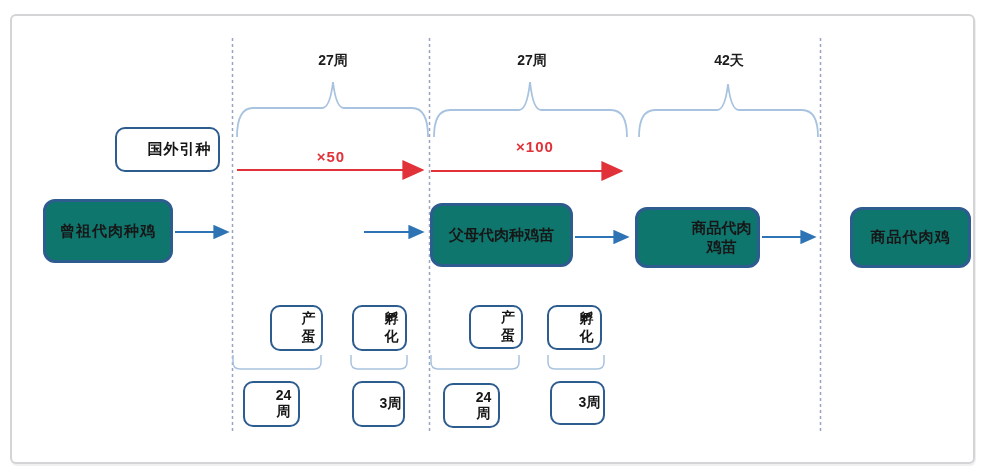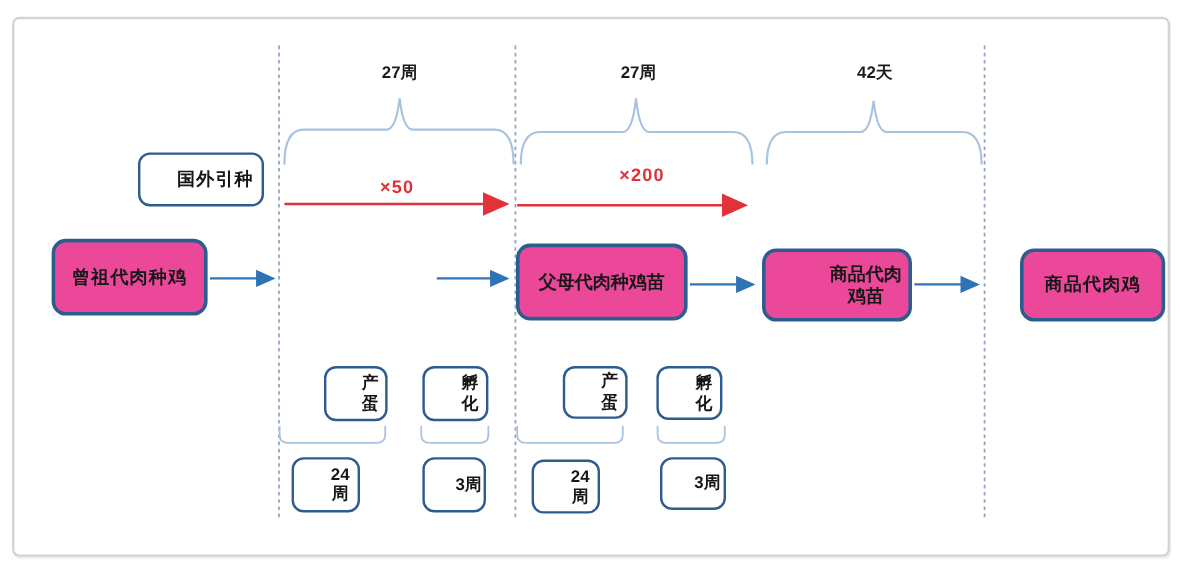--- a/index.html
+++ b/index.html
@@ -82,7 +82,7 @@
   <div class="toplabel" style="left:694px;top:52px;">42天</div>
 
   <div class="redlabel" style="left:291px;top:148px;">×50</div>
-  <div class="redlabel" style="left:495px;top:138px;">×200</div>
+  <div class="redlabel" style="left:495px;top:138px;">×100</div>
 
   <div class="mini" style="left:115px;top:127px;width:105px;height:45px;font-size:15px;letter-spacing:1px;">国外引种</div>
 

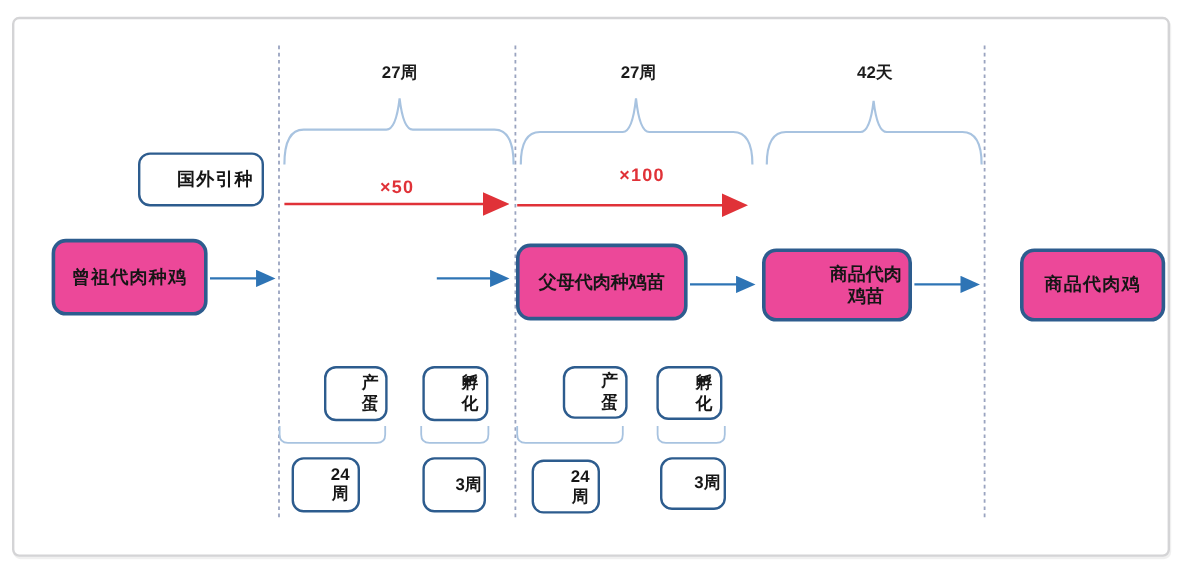--- a/index.html
+++ b/index.html
@@ -19,7 +19,7 @@
   .layer{position:absolute;left:0;top:0;width:985px;height:476px;}
   .node{
     position:absolute;display:flex;align-items:center;justify-content:center;
-    background:#ec4899;border:3px solid #2d5c8e;border-radius:12px;
+    background:#0f766e;border:3px solid #2d5c8e;border-radius:12px;
     font-weight:bold;font-size:15px;color:#161616;letter-spacing:1px;
     box-sizing:border-box;z-index:3;text-align:center;
   }

